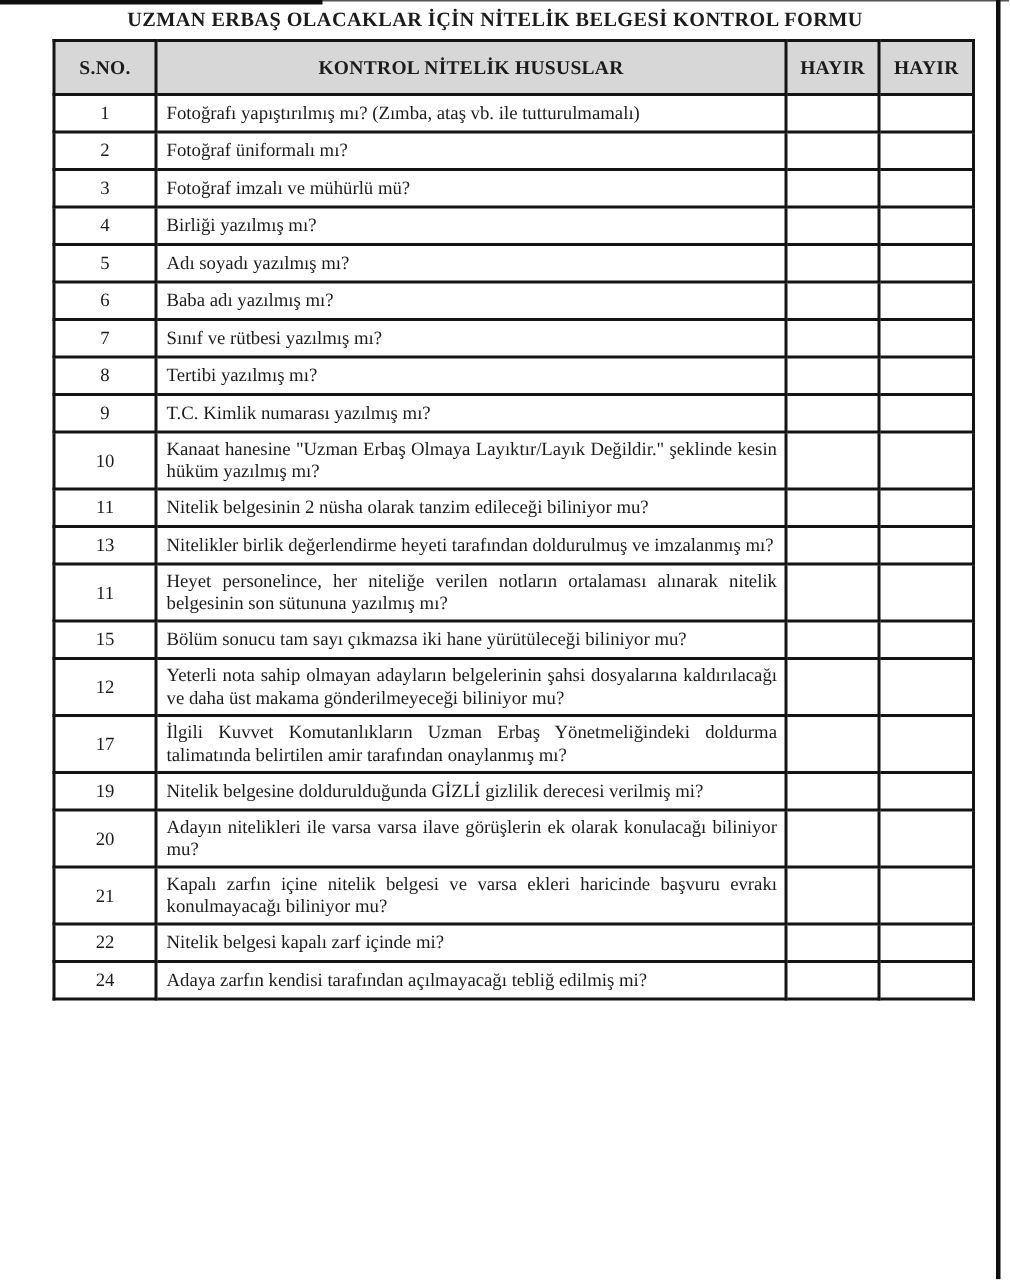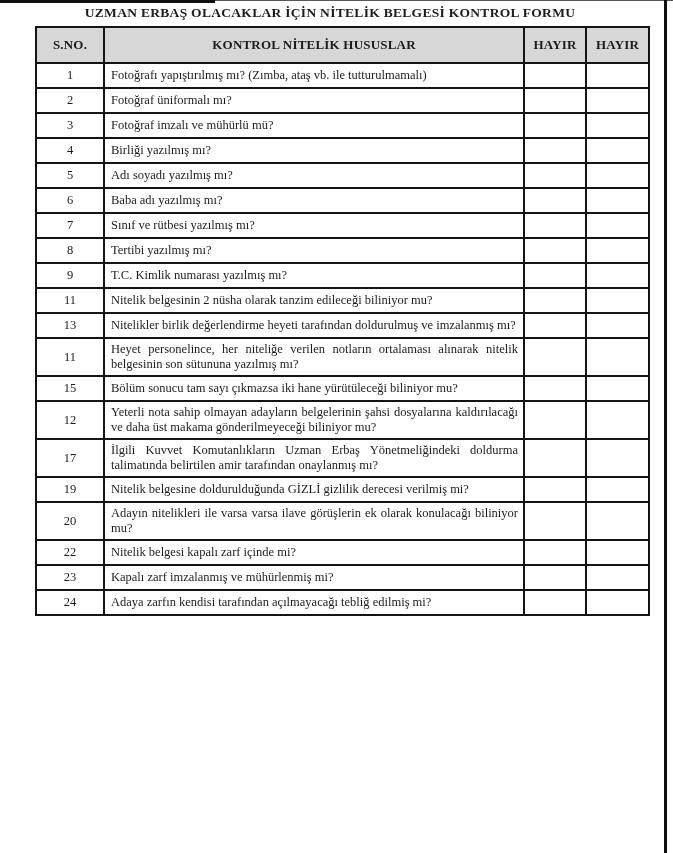--- a/index.html
+++ b/index.html
@@ -177,6 +177,12 @@
       <td class="check-cell"></td>
     </tr>
 
+    <tr>
+      <td class="no-cell">10</td>
+      <td class="q-cell">Kanaat hanesine "Uzman Erbaş Olmaya Layıktır/Layık Değildir." şeklinde kesin hüküm yazılmış mı?</td>
+      <td class="check-cell"></td>
+      <td class="check-cell"></td>
+    </tr>
 
     <tr>
       <td class="no-cell">11</td>

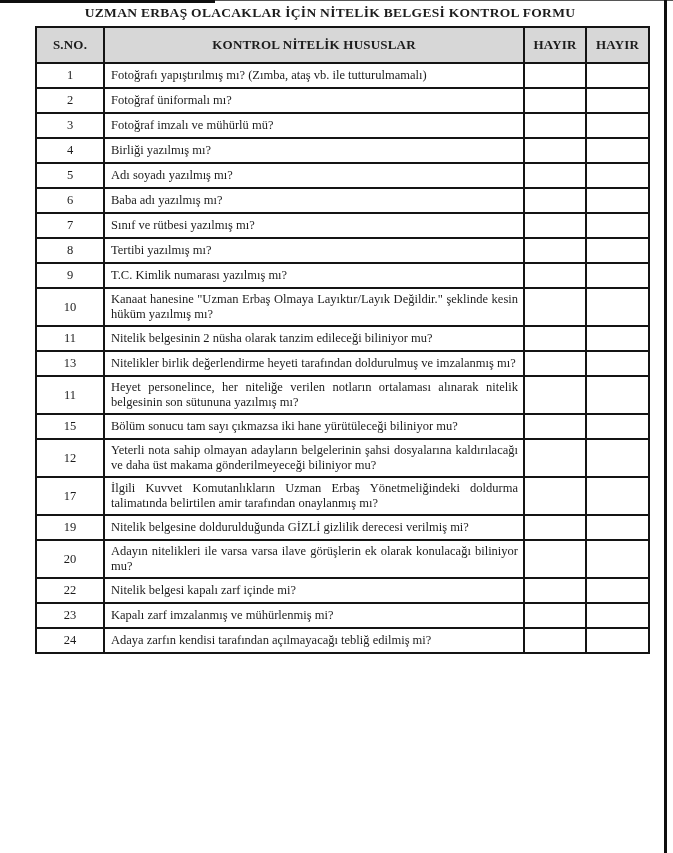--- a/index.html
+++ b/index.html
@@ -242,6 +242,12 @@
       <td class="check-cell"></td>
     </tr>
 
+    <tr>
+      <td class="no-cell">21</td>
+      <td class="q-cell">Kapalı zarfın içine nitelik belgesi ve varsa ekleri haricinde başvuru evrakı konulmayacağı biliniyor mu?</td>
+      <td class="check-cell"></td>
+      <td class="check-cell"></td>
+    </tr>
 
     <tr>
       <td class="no-cell">22</td>

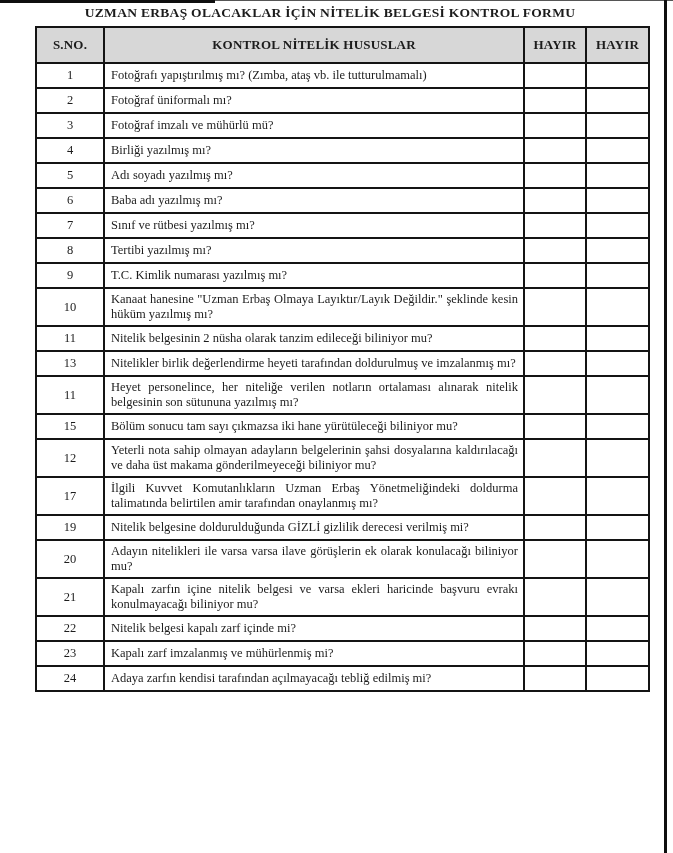--- a/index.html
+++ b/index.html
@@ -256,12 +256,6 @@
       <td class="check-cell"></td>
     </tr>
 
-    <tr>
-      <td class="no-cell">23</td>
-      <td class="q-cell">Kapalı zarf imzalanmış ve mühürlenmiş mi?</td>
-      <td class="check-cell"></td>
-      <td class="check-cell"></td>
-    </tr>
 
     <tr>
       <td class="no-cell">24</td>

